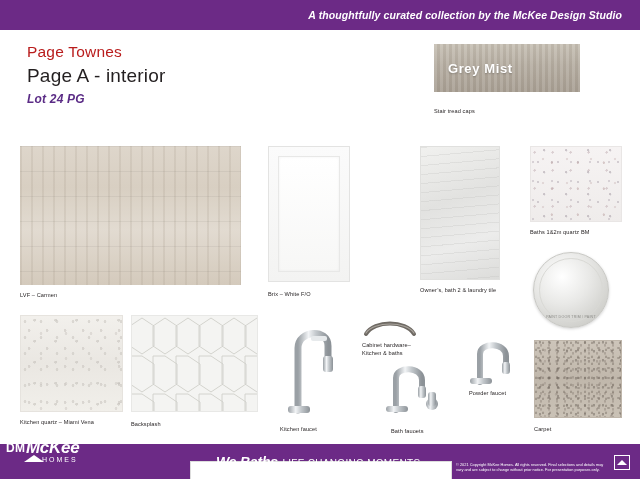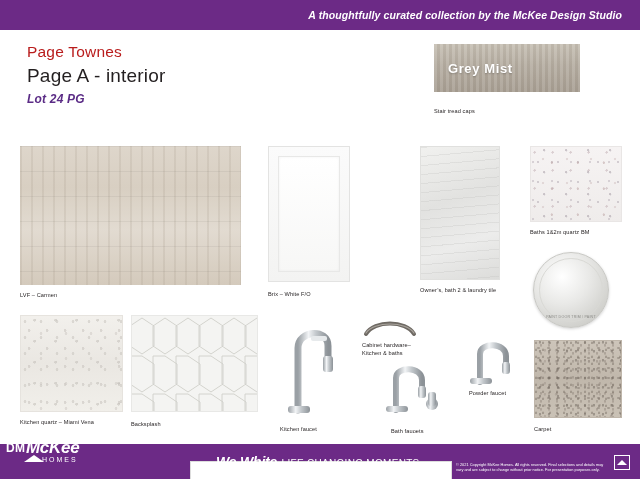--- a/index.html
+++ b/index.html
@@ -456,7 +456,7 @@
     </div>
 
     <div class="tagline-bottom">
-      <span class="script">We White</span>
+      <span class="script">We Baths</span>
       <span class="caps">LIFE CHANGING MOMENTS</span>
     </div>
 

